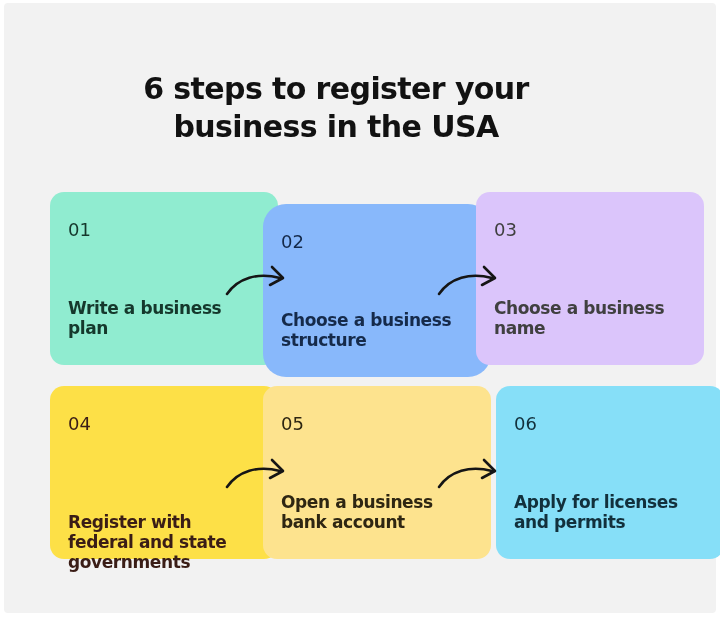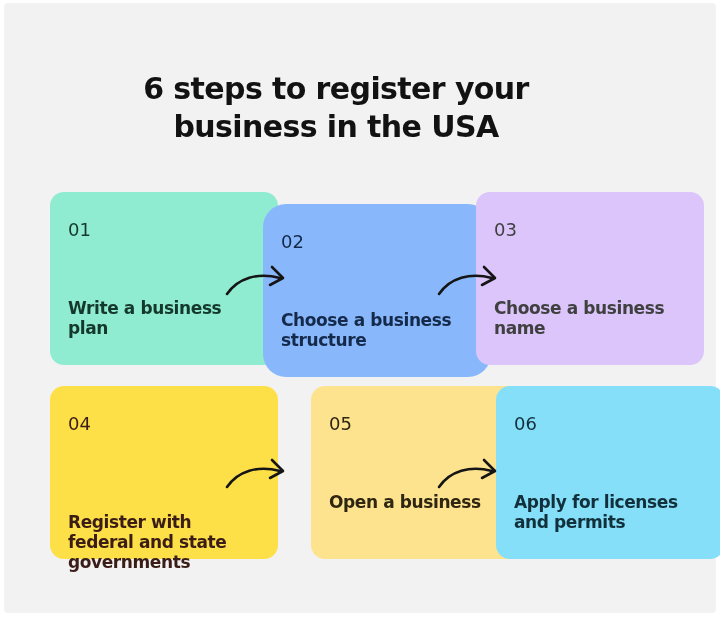--- a/index.html
+++ b/index.html
@@ -71,7 +71,7 @@
   </div>
 </div>
 
-<div class="card" style="left:263px; top:386px; background:#fde38e; color:#2e2612;margin-left:48px;">
+<div class="card" style="left:263px; top:386px; background:#fde38e; color:#2e2612;">
   <div class="num">05</div>
   <div class="label">
     <div>Open a business</div>

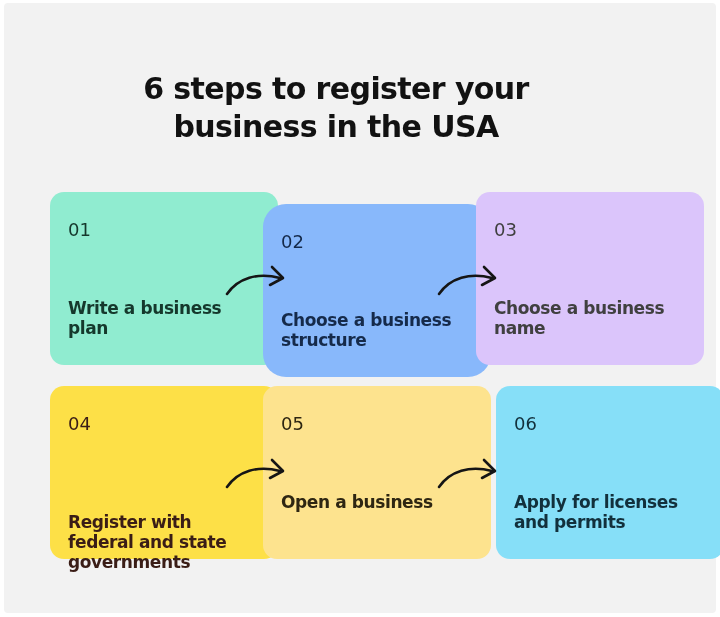--- a/index.html
+++ b/index.html
@@ -75,6 +75,7 @@
   <div class="num">05</div>
   <div class="label">
     <div>Open a business</div>
+    <div>bank account</div>
   </div>
 </div>
 

